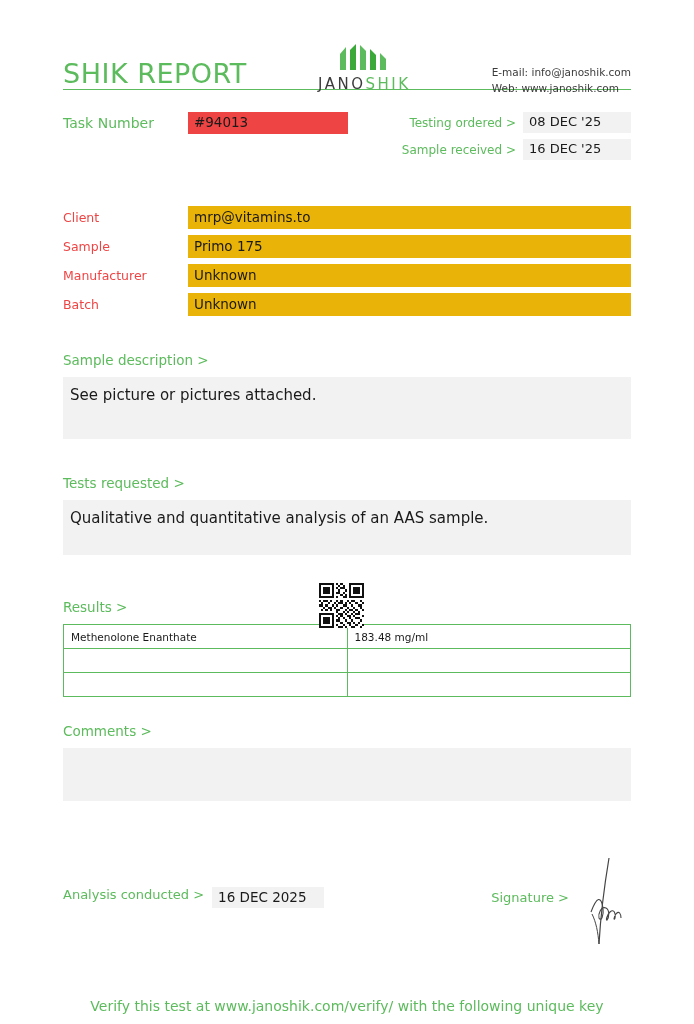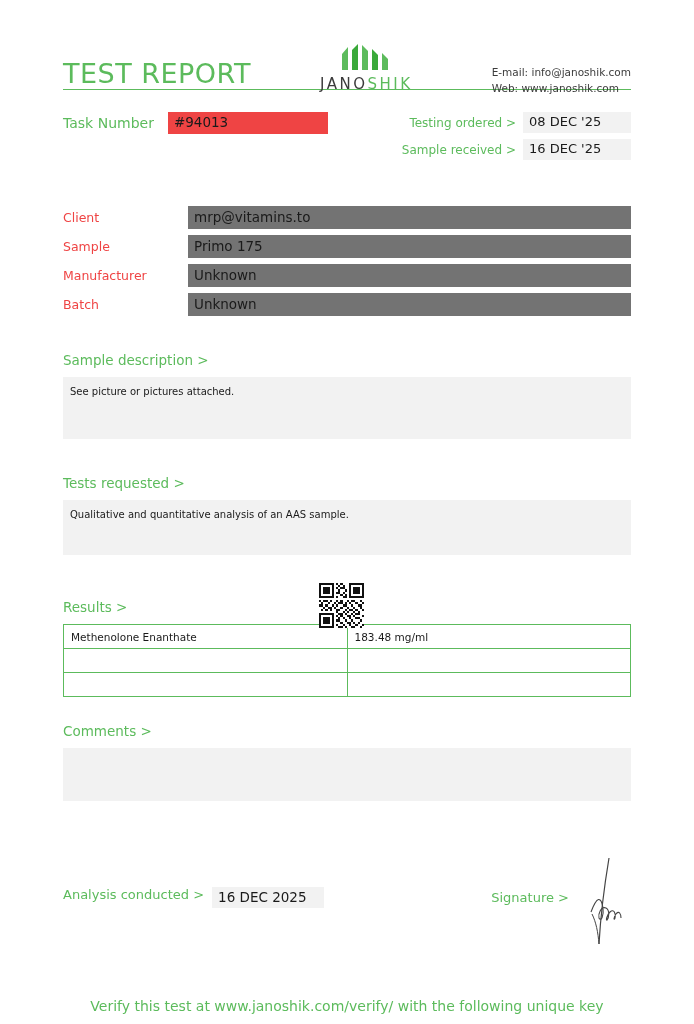--- a/index.html
+++ b/index.html
@@ -227,7 +227,7 @@
 <div class="page">
 
   <div class="header">
-    <div class="title">TEST REPORT</div>
+    <div class="title">SHIK REPORT</div>
 
     <div class="brand">
       <div class="brand-mark">

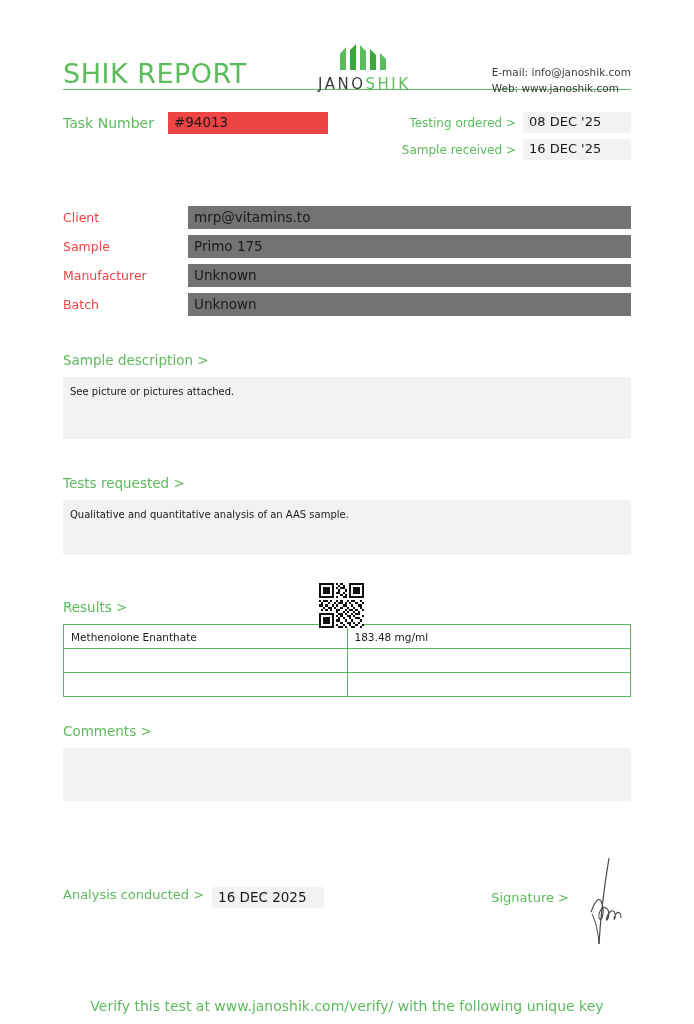--- a/index.html
+++ b/index.html
@@ -74,7 +74,7 @@
     align-items: flex-start;
     margin-top: 22px;
   }
-  .task-left { display: flex; align-items: center; }
+  .task-left { display: flex; align-items: center; gap: 20px; }
   .lbl-green {
     color: #5cbb5c;
     font-size: 14px;

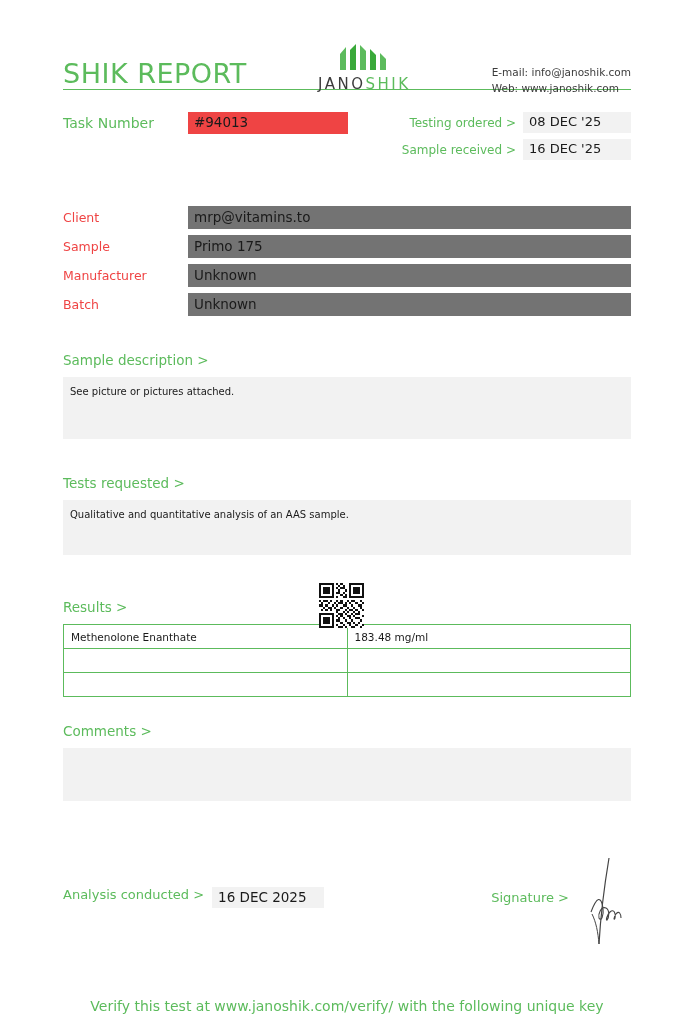--- a/index.html
+++ b/index.html
@@ -127,7 +127,7 @@
   }
   .info-value {
     flex: 1;
-    background: #737373;
+    background: #eab308;
     height: 23px;
     padding: 3px 6px;
     font-size: 13.5px;

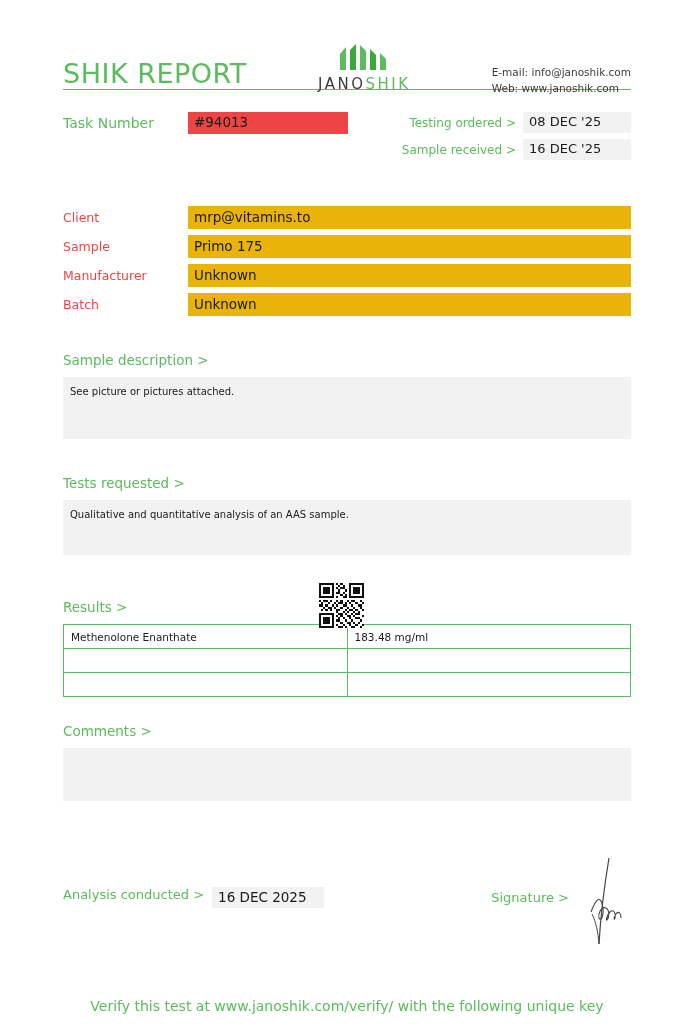--- a/index.html
+++ b/index.html
@@ -144,7 +144,7 @@
   .block {
     background: #f2f2f2;
     padding: 9px 7px;
-    font-size: 10px;
+    font-size: 15px;
     color: #1a1a1a;
   }
   .block.desc { height: 62px; }

